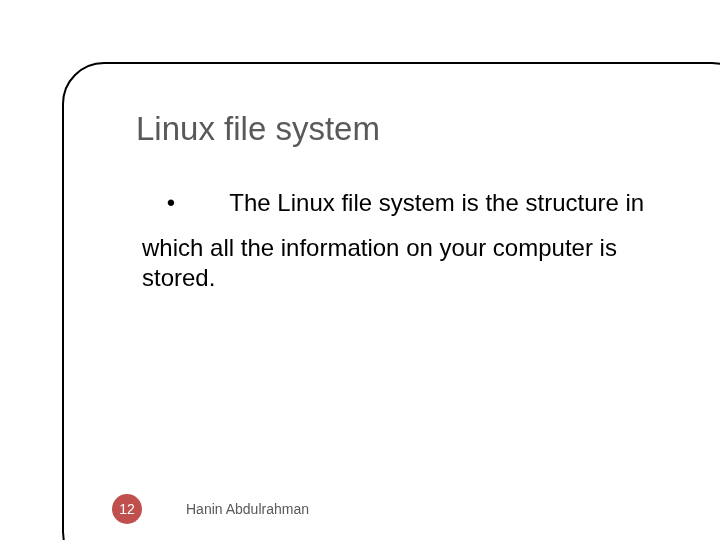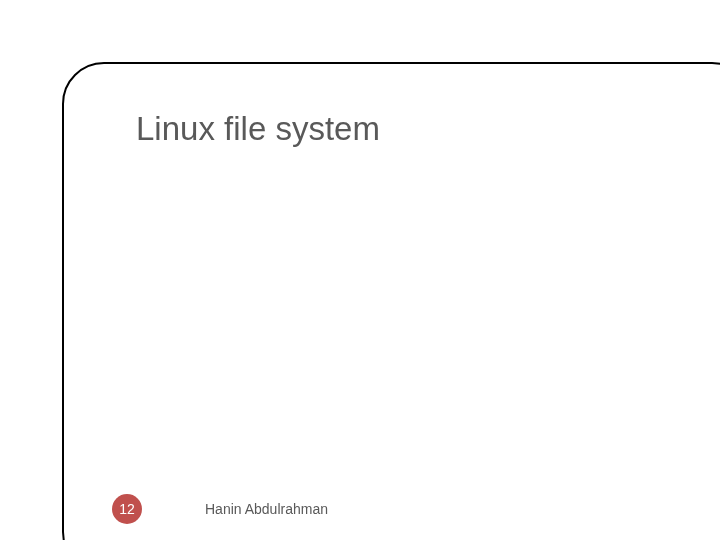--- a/index.html
+++ b/index.html
@@ -71,6 +71,7 @@
 <div class="frame">
   <h1 class="title">Linux file system</h1>
   <ul class="bullets">
+    <li><span class="dot">•</span>&nbsp;&nbsp;<span>The Linux file system is the structure in which all the information on your computer is stored.</span></li>
   </ul>
   <div class="footer">
     <div class="page-badge">

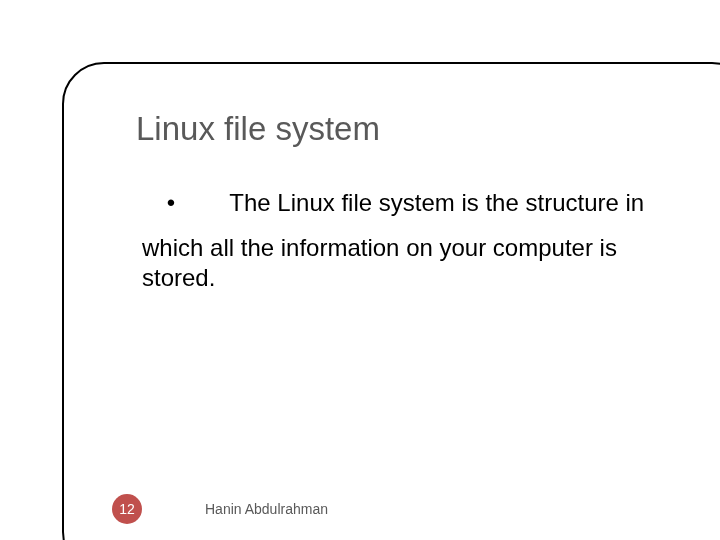--- a/index.html
+++ b/index.html
@@ -46,7 +46,7 @@
     bottom: 16px;
     display: flex;
     align-items: center;
-    gap: 31px;
+    gap: 12px;
   }
   .page-badge {
     width: 30px;

